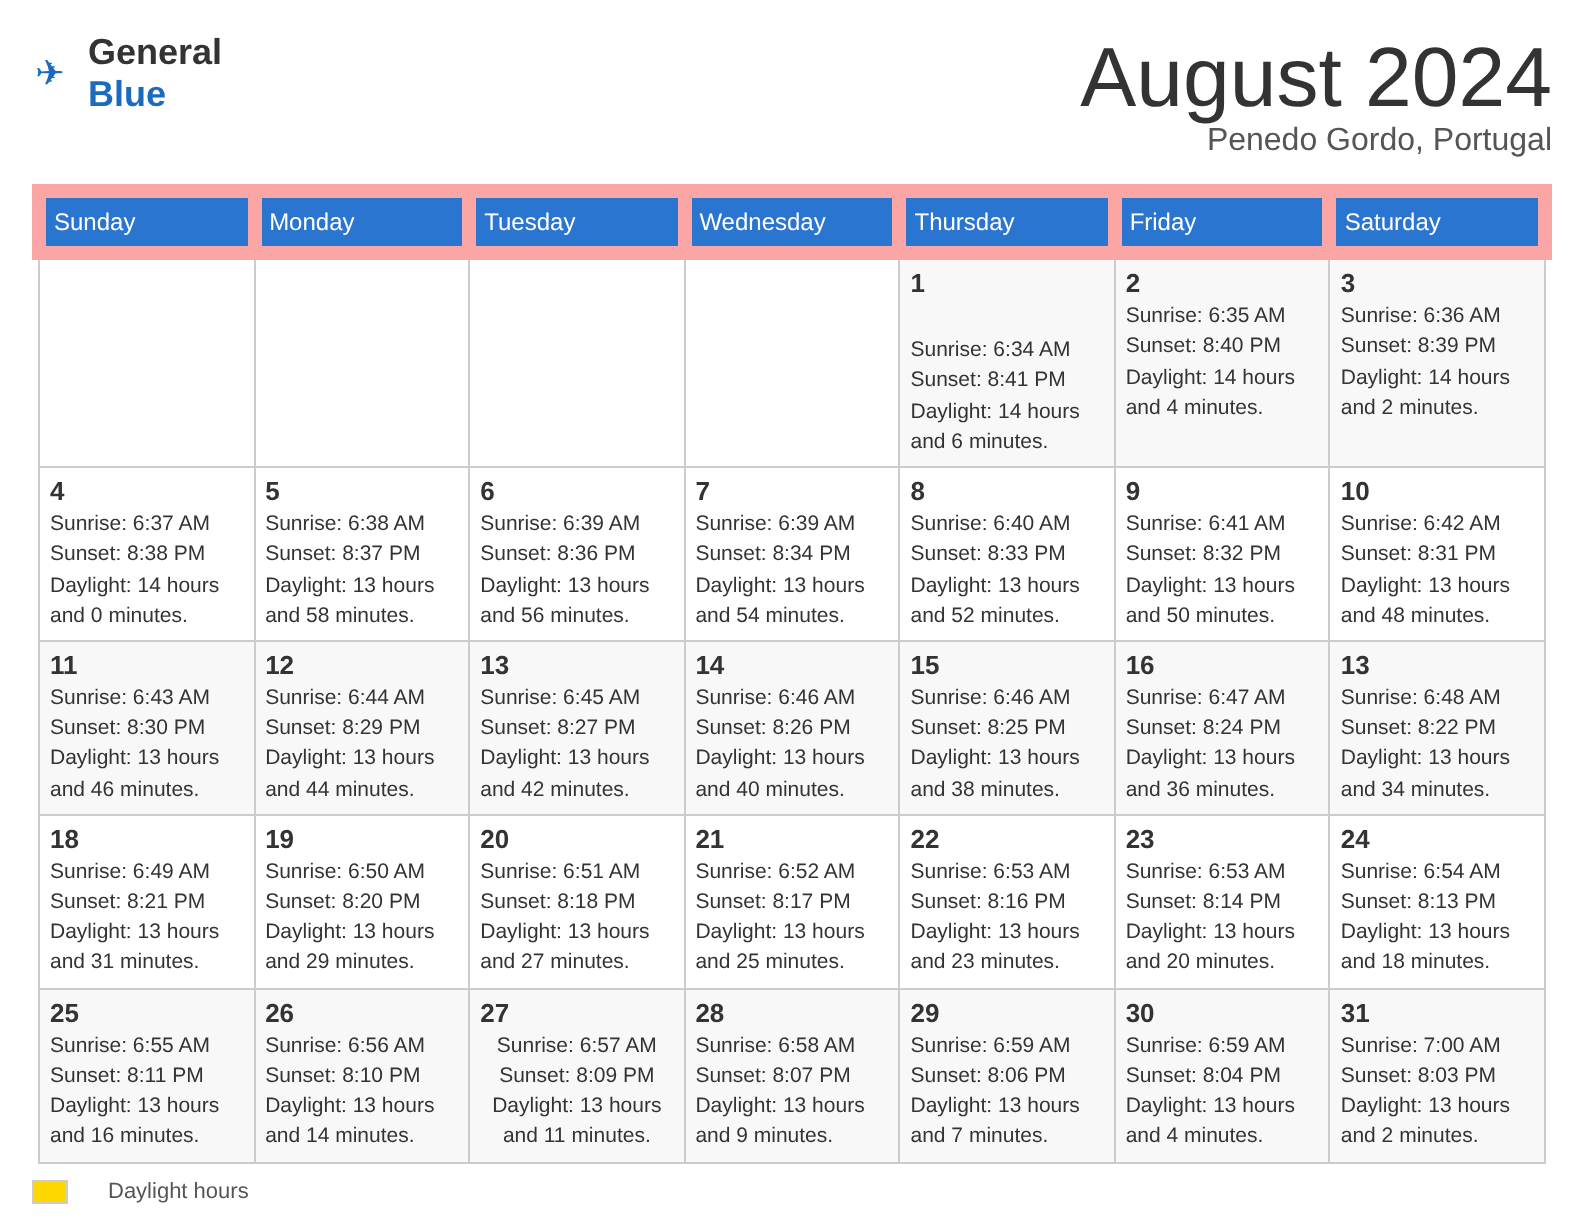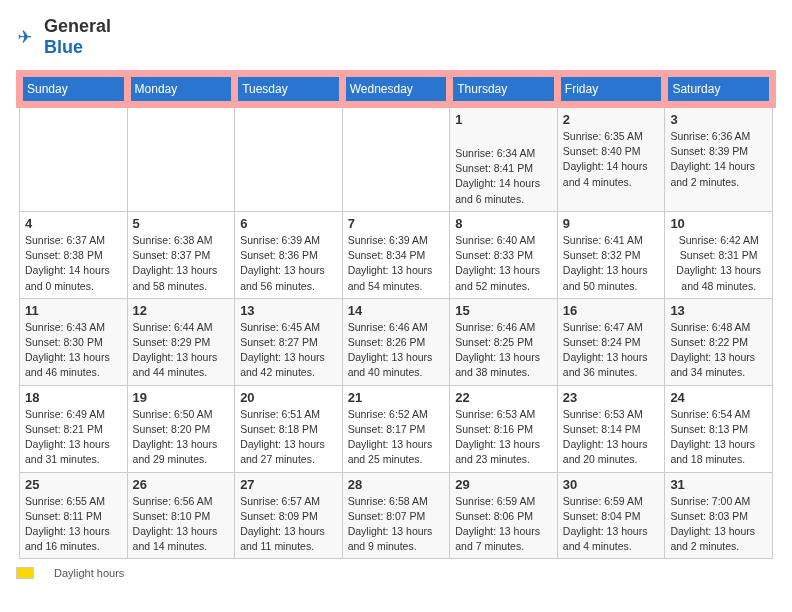--- a/index.html
+++ b/index.html
@@ -80,6 +80,10 @@
       <span class="logo-text-blue">Blue</span>
     </div>
   </div>
+  <div class="title-area">
+    <div class="month-title">August 2024</div>
+    <div class="location-title">Penedo Gordo, Portugal</div>
+  </div>
 </div>
 
 <table>

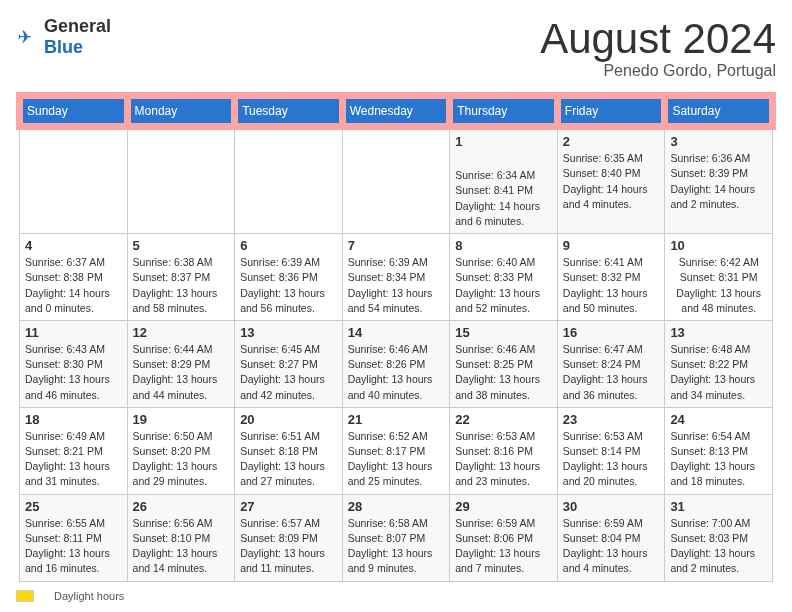--- a/index.html
+++ b/index.html
@@ -171,7 +171,7 @@
         </td>
         <td>
           <span class="day-num">10</span>
-          <div class="day-info" style="white-space: pre-line; text-align: center;">Sunrise: 6:42 AM
+          <div class="day-info" style="white-space: pre-line;">Sunrise: 6:42 AM
 Sunset: 8:31 PM
 Daylight: 13 hours
 and 48 minutes.</div>

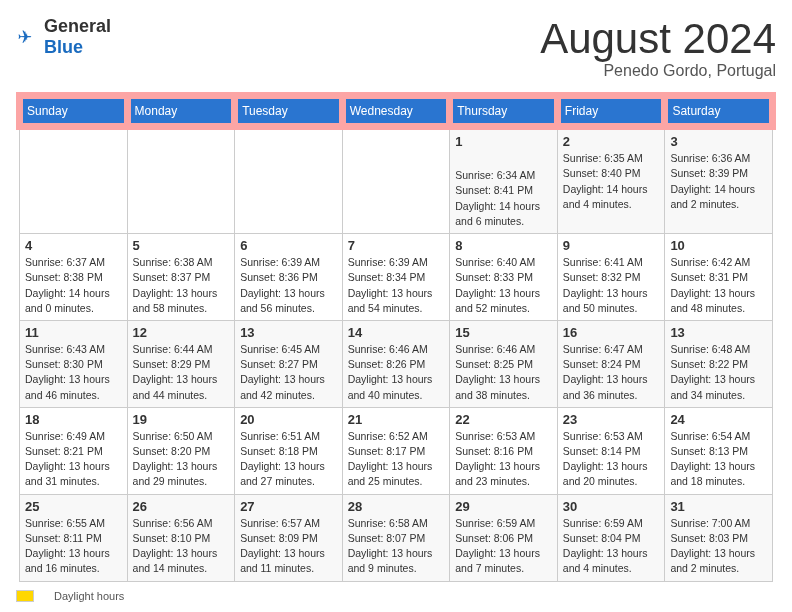--- a/index.html
+++ b/index.html
@@ -296,7 +296,7 @@
         </td>
         <td>
           <span class="day-num">27</span>
-          <div class="day-info" style="white-space: pre-line;">Sunrise: 6:57 AM
+          <div class="day-info" style="white-space: pre-line; text-align: center;">Sunrise: 6:57 AM
 Sunset: 8:09 PM
 Daylight: 13 hours
 and 11 minutes.</div>

